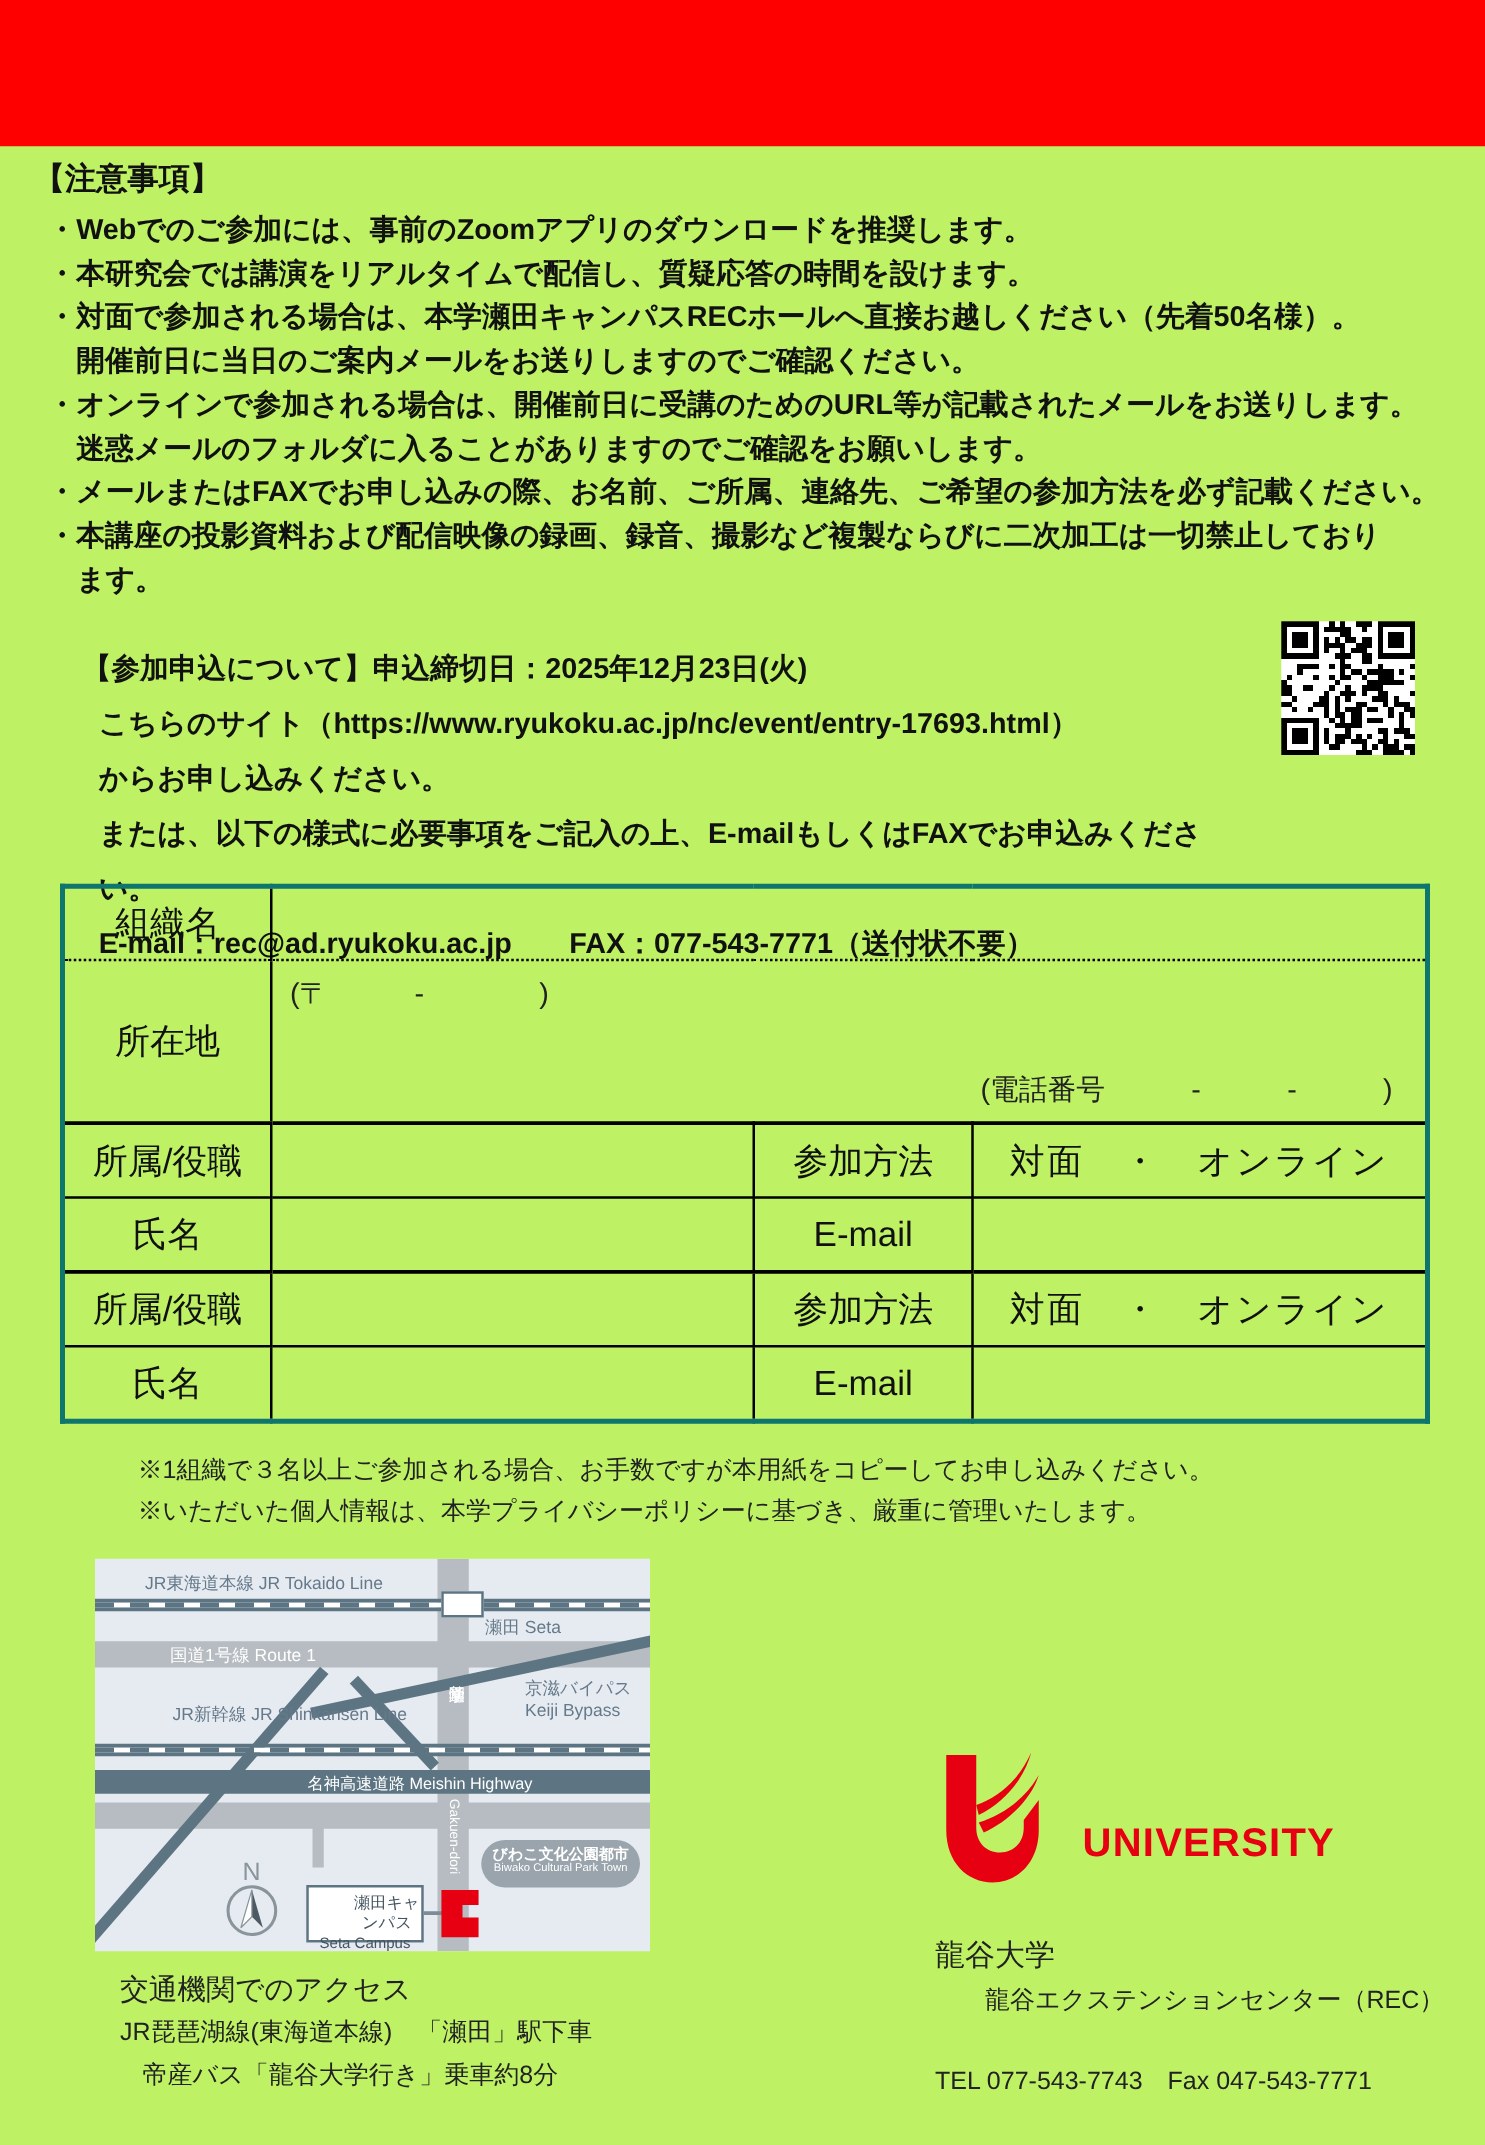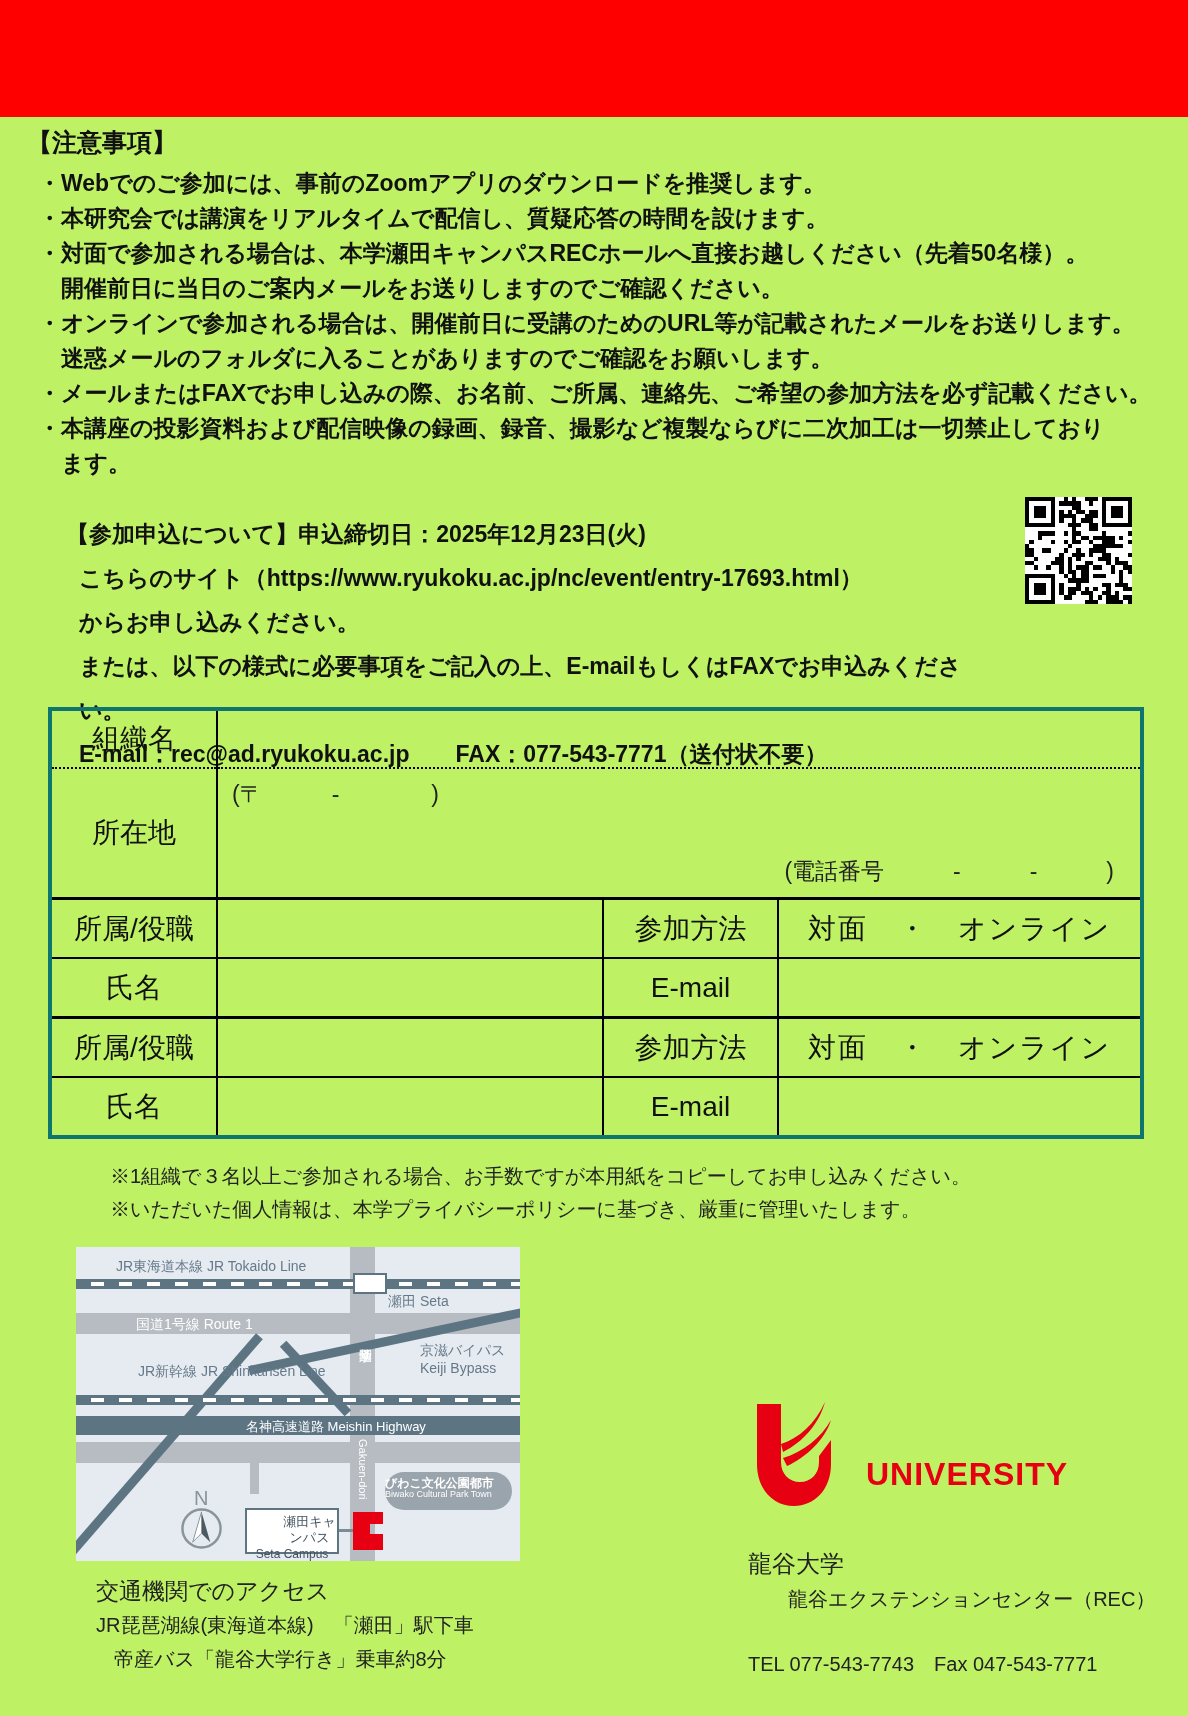--- a/index.html
+++ b/index.html
@@ -50,7 +50,7 @@
   .diag{height:9px;background:#5d7583;z-index:3;}
   .vtext{writing-mode:vertical-rl;text-orientation:mixed;color:#fff;z-index:6;white-space:nowrap;}
   .pill{left:309px;top:225px;width:127px;height:38px;background:#9aa4ac;border-radius:19px;
-        z-index:5;color:#fff;line-height:1.1;padding-top:5px;}
+        z-index:5;color:#fff;text-align:center;line-height:1.1;padding-top:5px;}
   .station{left:277px;top:26px;width:34px;height:21px;background:#fff;border:2px solid #5d7583;z-index:5;}
   .campus-box{left:169px;top:261px;width:94px;height:46px;background:#fff;border:2px solid #5d7583;
               z-index:5;color:#44545f;text-align:center;line-height:1.25;padding-top:4px;}

